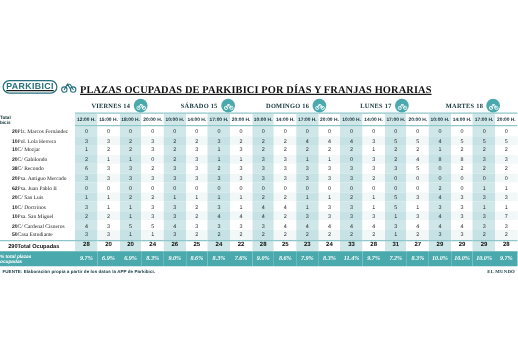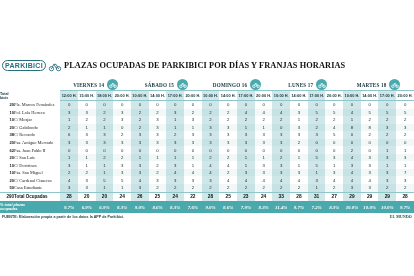--- a/index.html
+++ b/index.html
@@ -15,7 +15,7 @@
   .topband{height:54px;background:#ffffff;}
 
   
-  .headstrip{display:flex;align-items:center;height:22px;padding-left:2px;}
+  .headstrip{display:flex;align-items:flex-end;height:22px;padding-left:2px;text-decoration:underline;}
   .logo{display:flex;align-items:center;gap:2px;width:62px;flex:0 0 62px;}
   .logo-word{
     font-family:"Liberation Sans",sans-serif;

